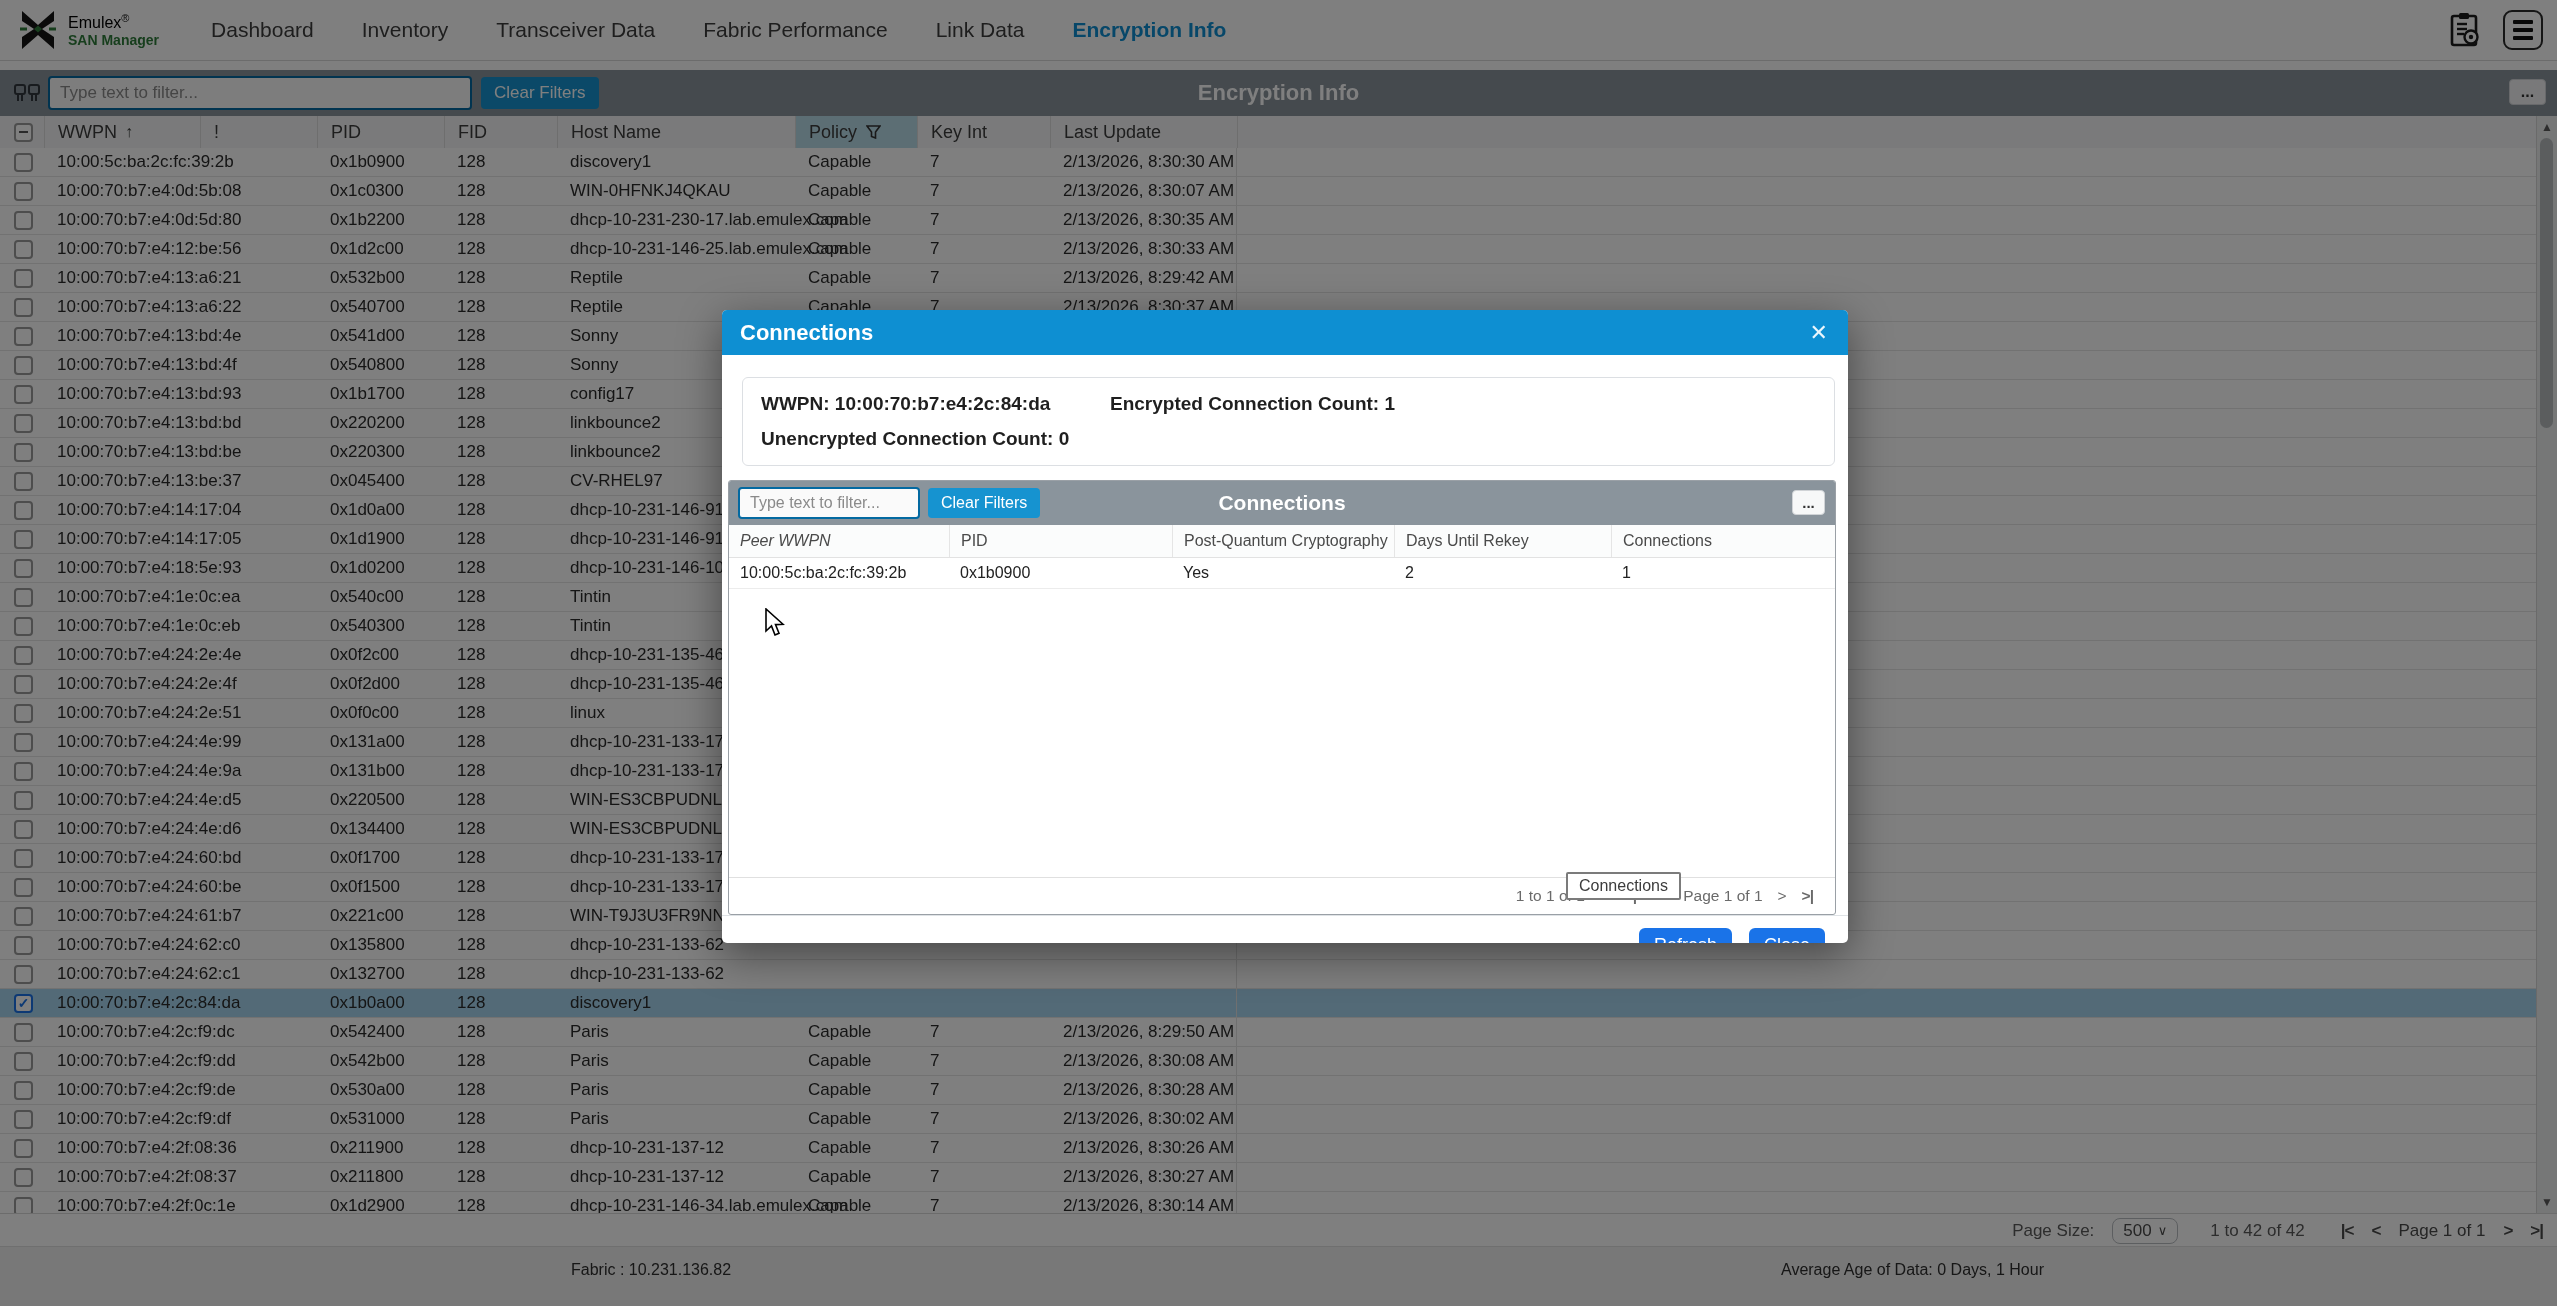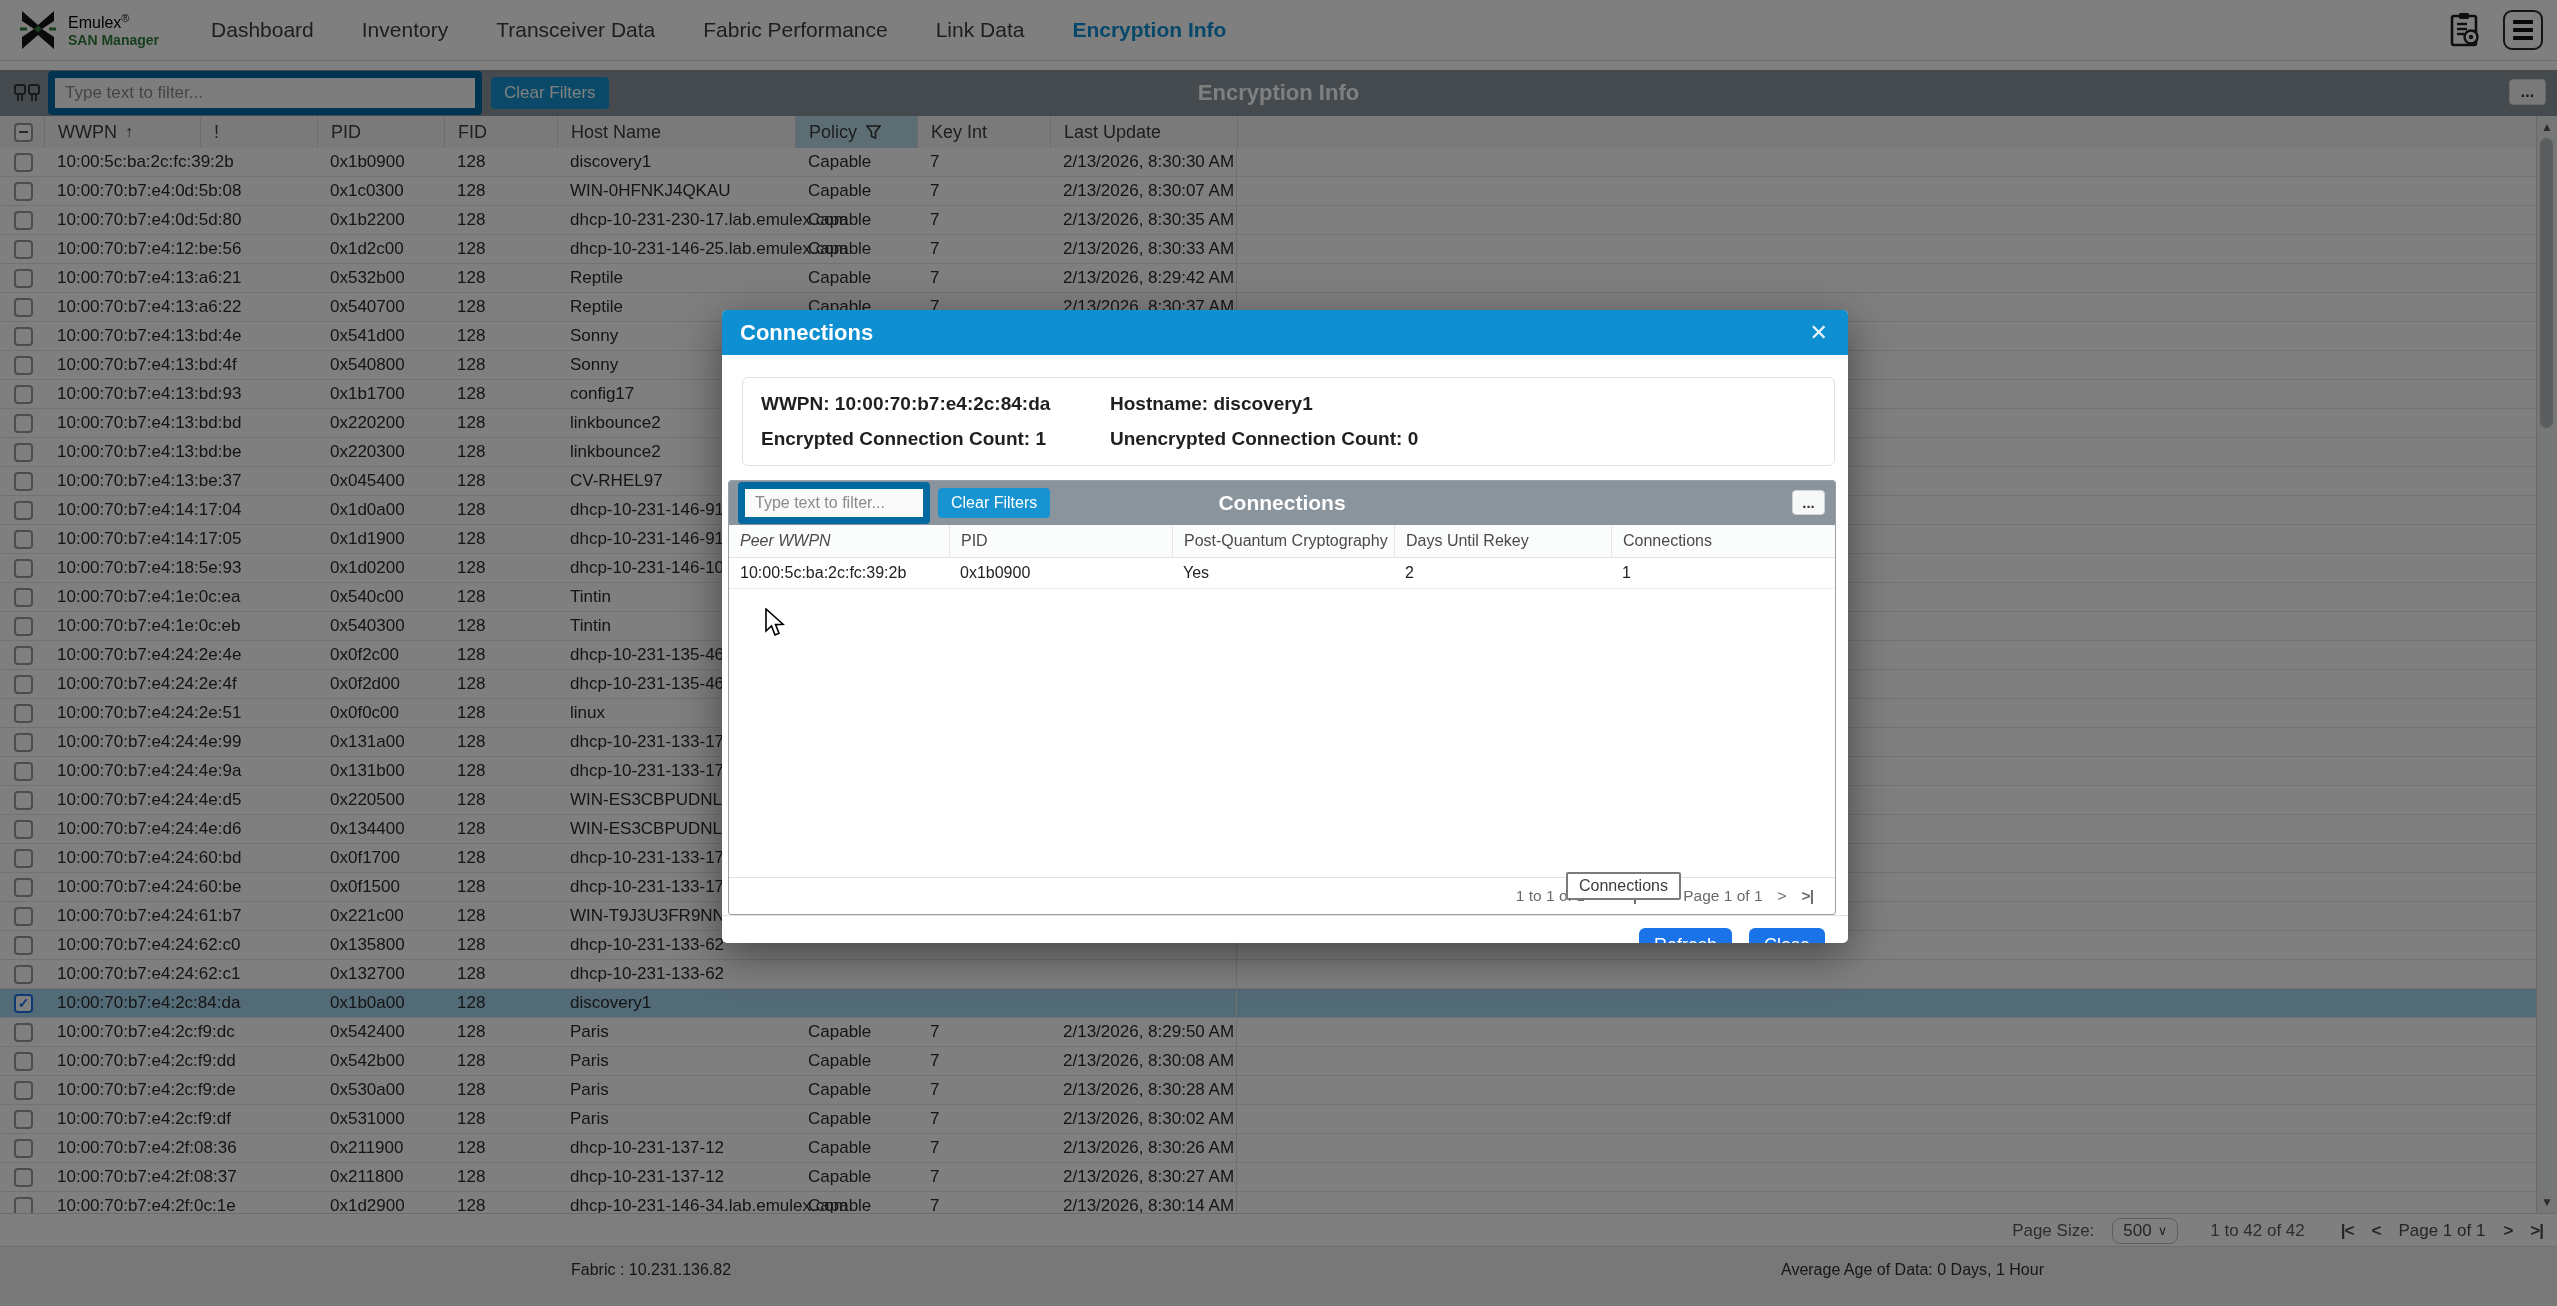--- a/index.html
+++ b/index.html
@@ -22,7 +22,7 @@
   
   .toolbar{position:absolute;top:70px;left:0;right:0;height:46px;background:#8a949c;display:flex;align-items:center;padding:0 10px;box-sizing:border-box;}
   .tool-icon{width:30px;height:30px;margin:0 6px 0 2px;display:flex;align-items:center;justify-content:center;}
-  .filter-input{width:400px;height:30px;border:7px solid #0369a1;border-radius:4px;background:#fafafa;font-size:17px;padding:0 10px;color:#0c4a6e;font-family:inherit;}
+  .filter-input{width:400px;height:30px;border:2px solid #0369a1;border-radius:4px;background:#fafafa;font-size:17px;padding:0 10px;color:#0c4a6e;font-family:inherit;}
   .filter-input::placeholder{color:#8a8a8a;}
   .btn-clear{margin-left:9px;height:32px;background:#1693d0;color:#fff;border:none;border-radius:4px;font-size:17px;padding:0 13px;font-family:inherit;cursor:pointer;}
   .toolbar-title{position:absolute;left:0;right:0;text-align:center;font-size:22px;font-weight:700;color:#fff;pointer-events:none;}

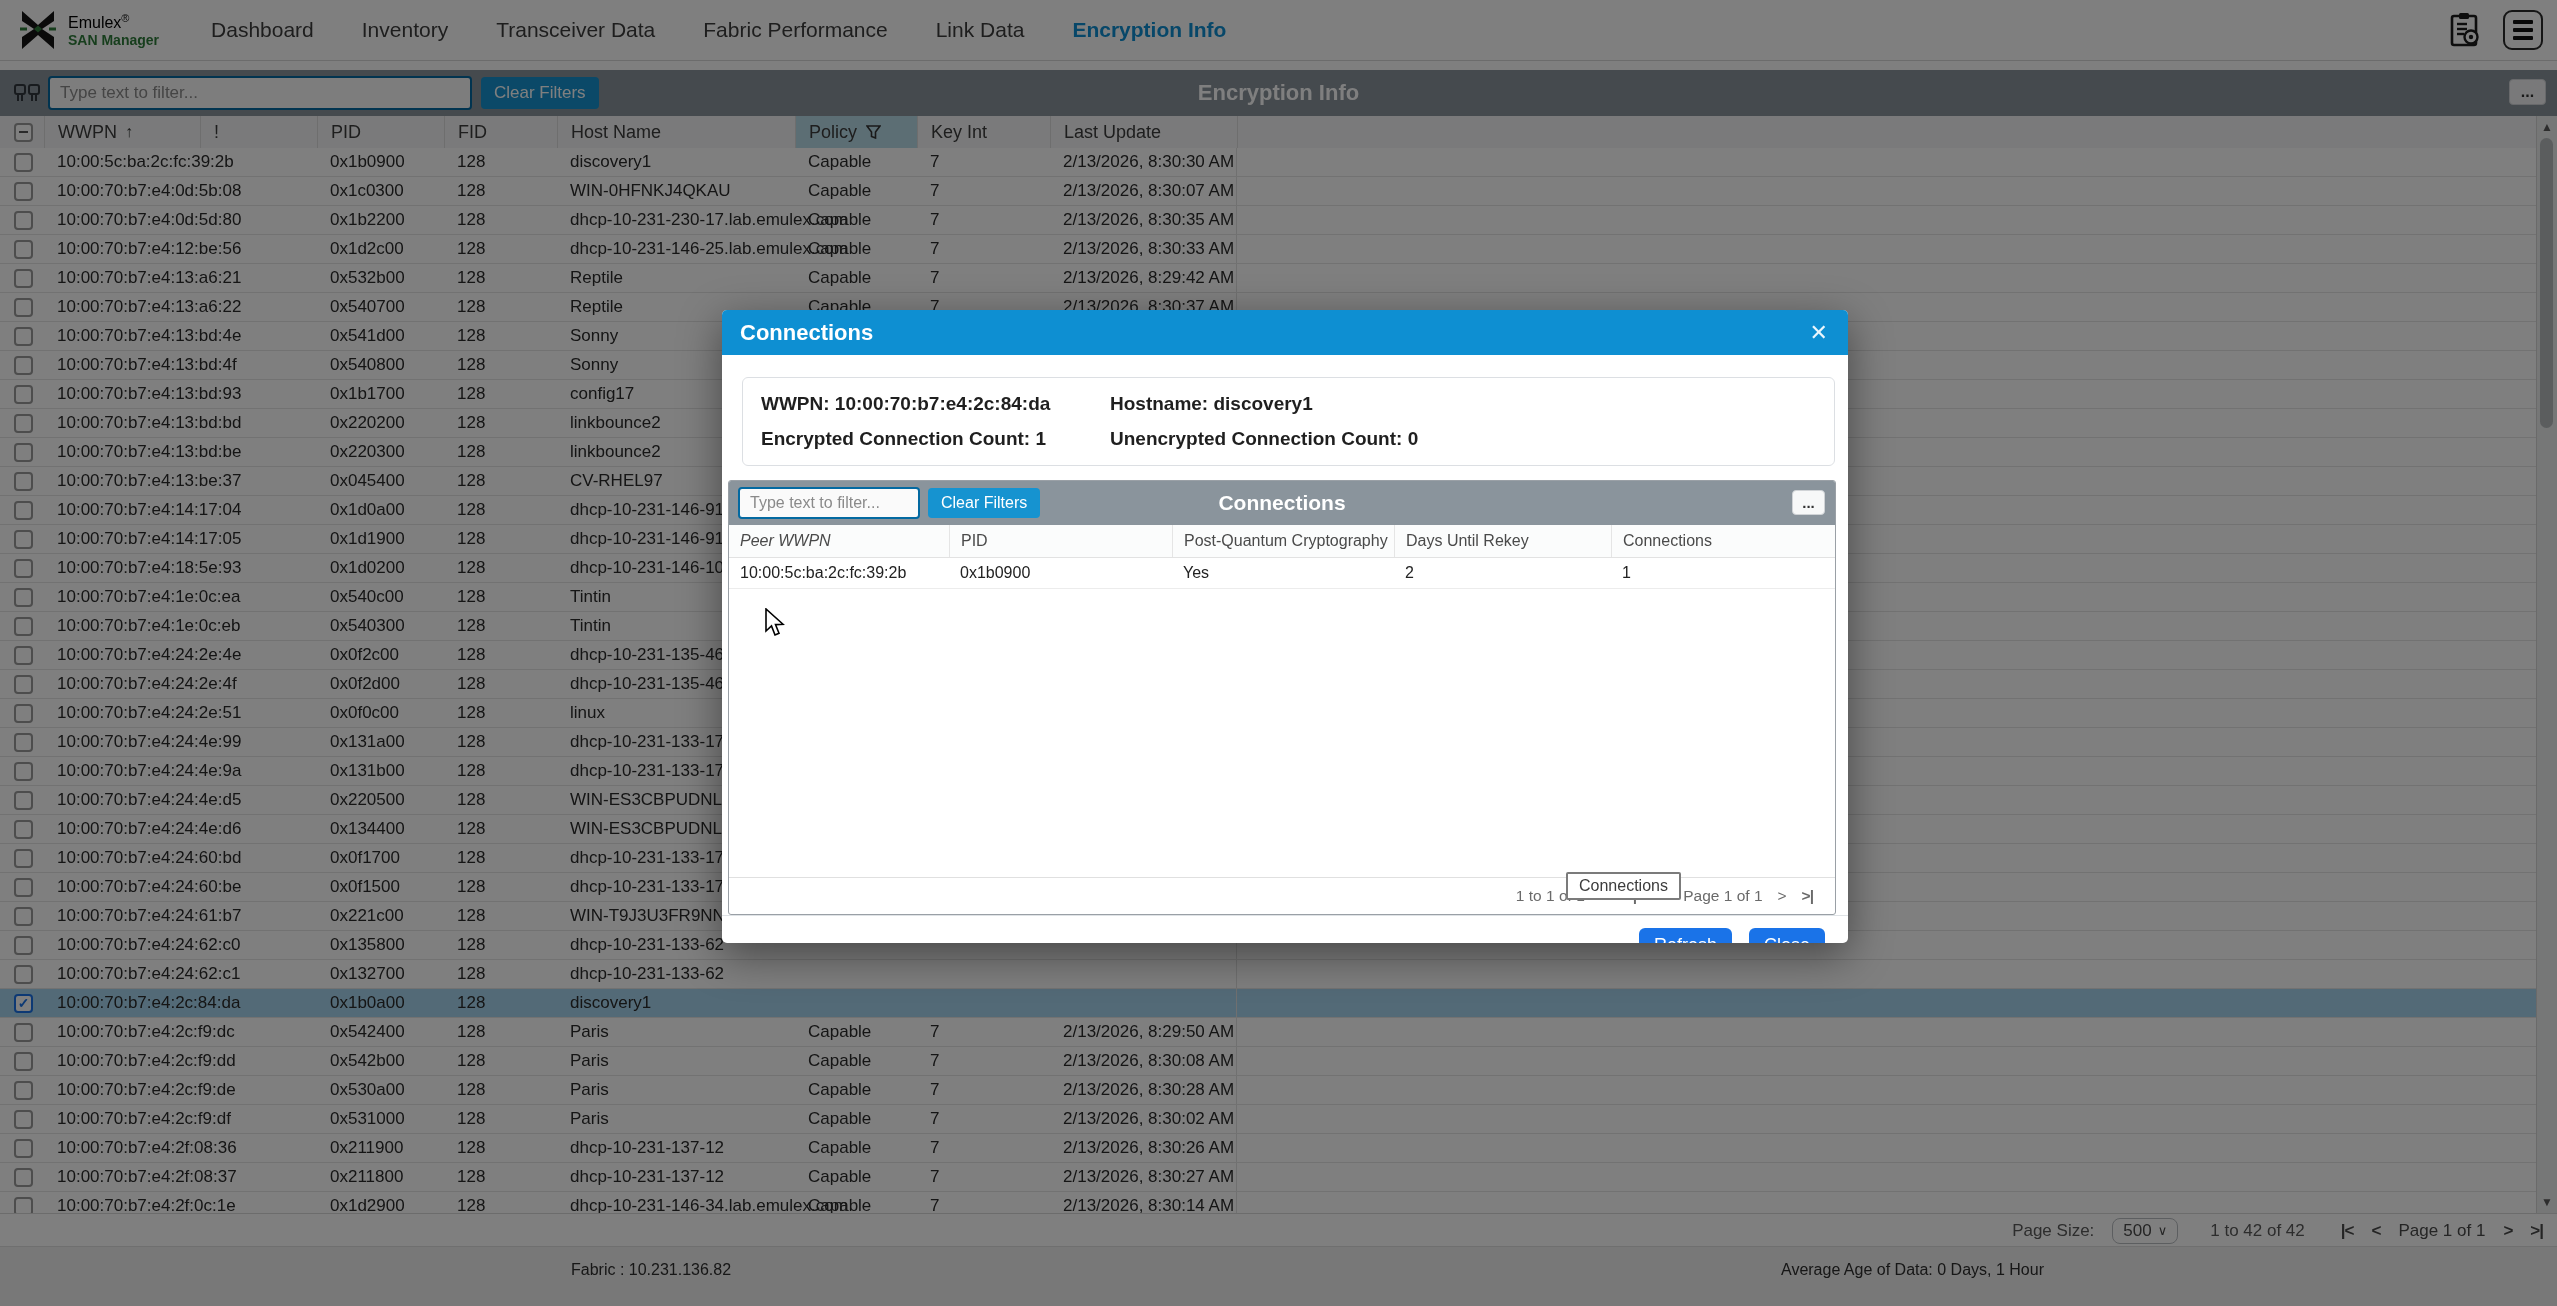--- a/index.html
+++ b/index.html
@@ -751,7 +751,6 @@
 
     <div class="info-card">
       <span>WWPN: 10:00:70:b7:e4:2c:84:da</span>
-      <span>Hostname: discovery1</span>
       <span>Encrypted Connection Count: 1</span>
       <span>Unencrypted Connection Count: 0</span>
     </div>

